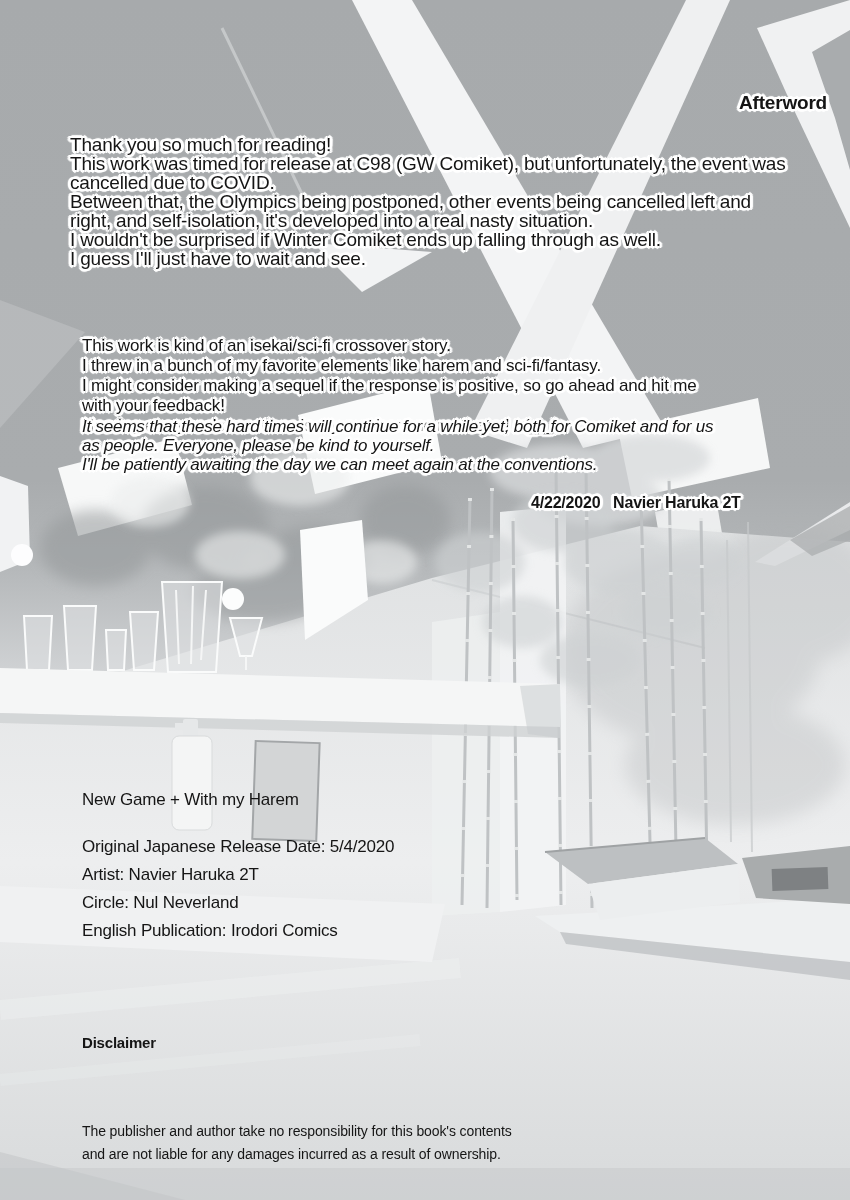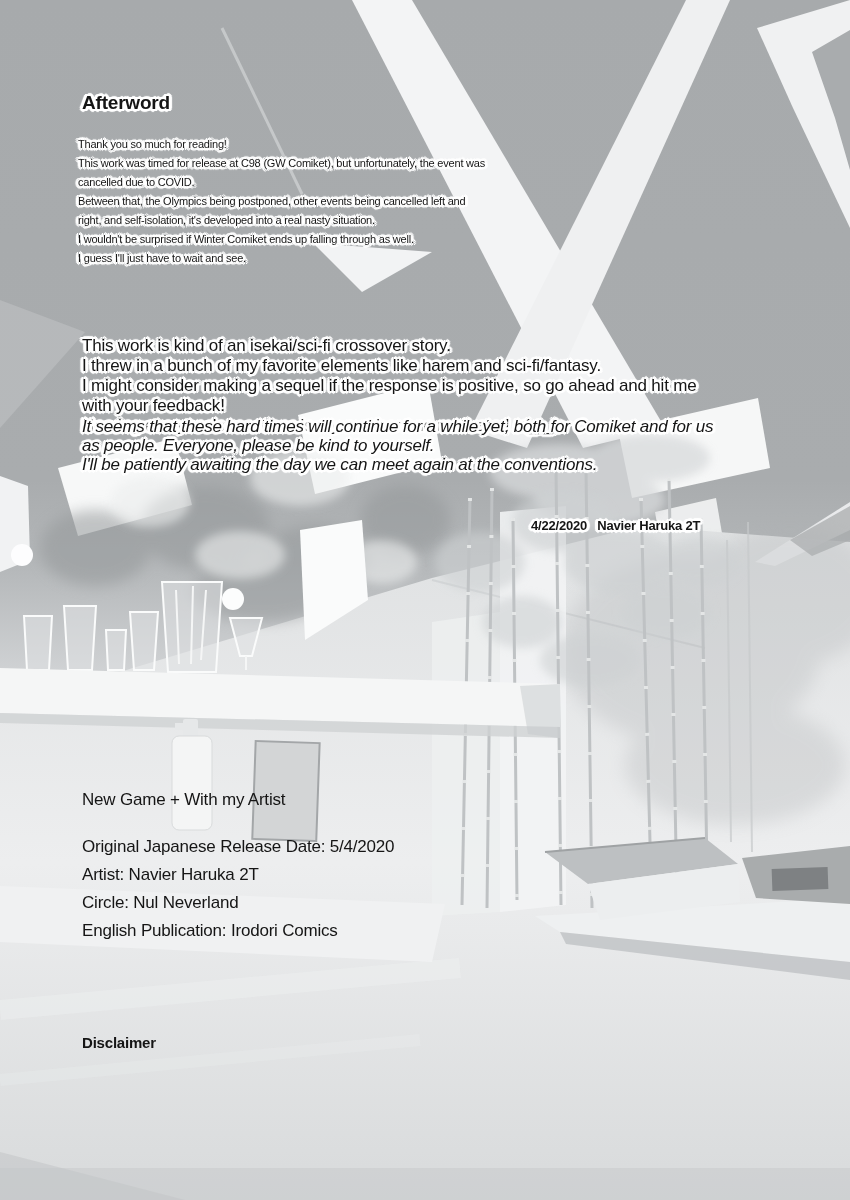--- a/index.html
+++ b/index.html
@@ -32,7 +32,7 @@
       -3px 1px 1px #fff, 3px -1px 1px #fff;
   }
 
-  #afterword-heading { left: 82px; top: 92px;  font-size: 19px; }
+  #afterword-heading { left: 82px; top: 92px;  font-size: 19px; text-align: right; }
   #afterword-para1   { left: 78px; top: 135px; font-size: 11px; line-height: 19px; }
   #afterword-para2   { left: 82px; top: 288px; font-size: 17px; line-height: 20px; margin-top: 48px; }
   #afterword-para3   { left: 82px; top: 417px; font-size: 17px; line-height: 19px; font-style: italic; }

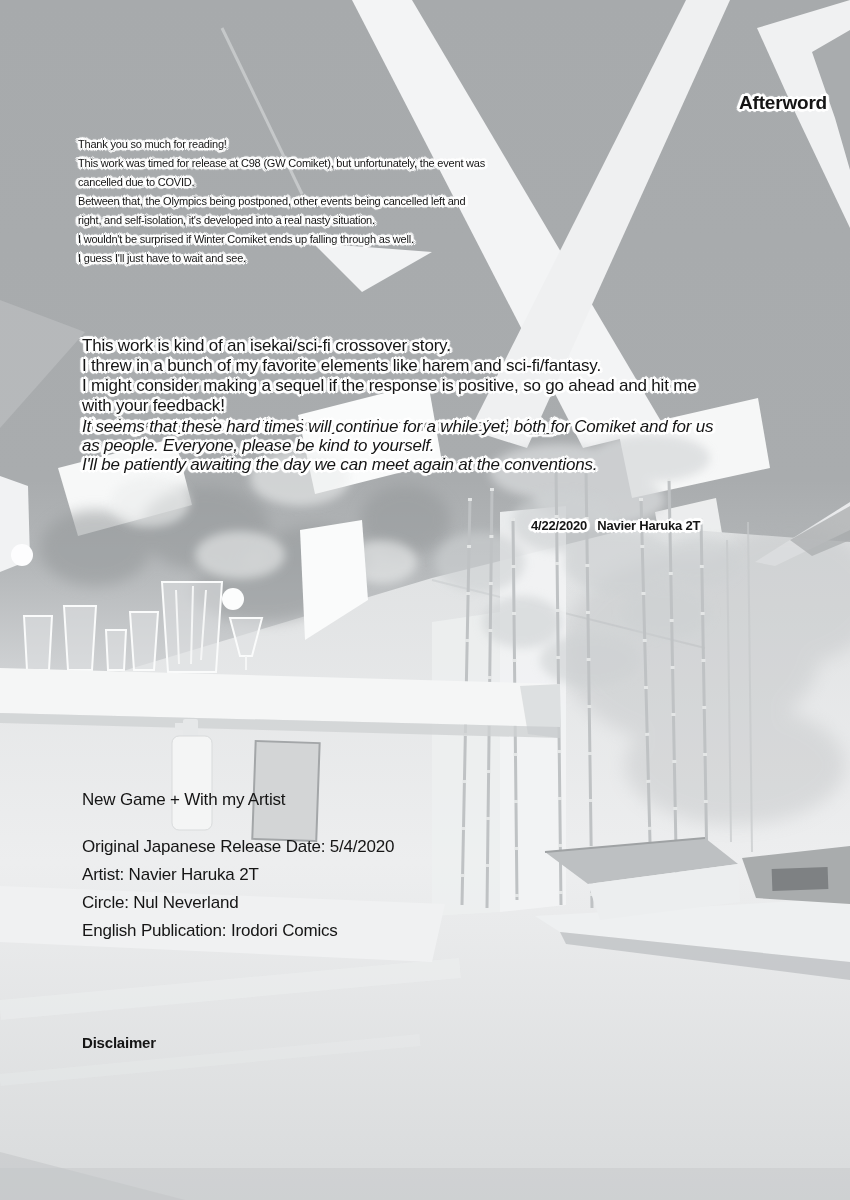--- a/index.html
+++ b/index.html
@@ -33,7 +33,7 @@
   }
 
   #afterword-heading { left: 82px; top: 92px;  font-size: 19px; text-align: right; }
-  #afterword-para1   { left: 78px; top: 135px; font-size: 11px; line-height: 19px; }
+  #afterword-para1   { left: 70px; top: 135px; font-size: 19px; line-height: 19px; }
   #afterword-para2   { left: 82px; top: 288px; font-size: 17px; line-height: 20px; margin-top: 48px; }
   #afterword-para3   { left: 82px; top: 417px; font-size: 17px; line-height: 19px; font-style: italic; }
   #afterword-signoff { left: 531px; top: 518px; font-size: 13px; font-weight: bold;

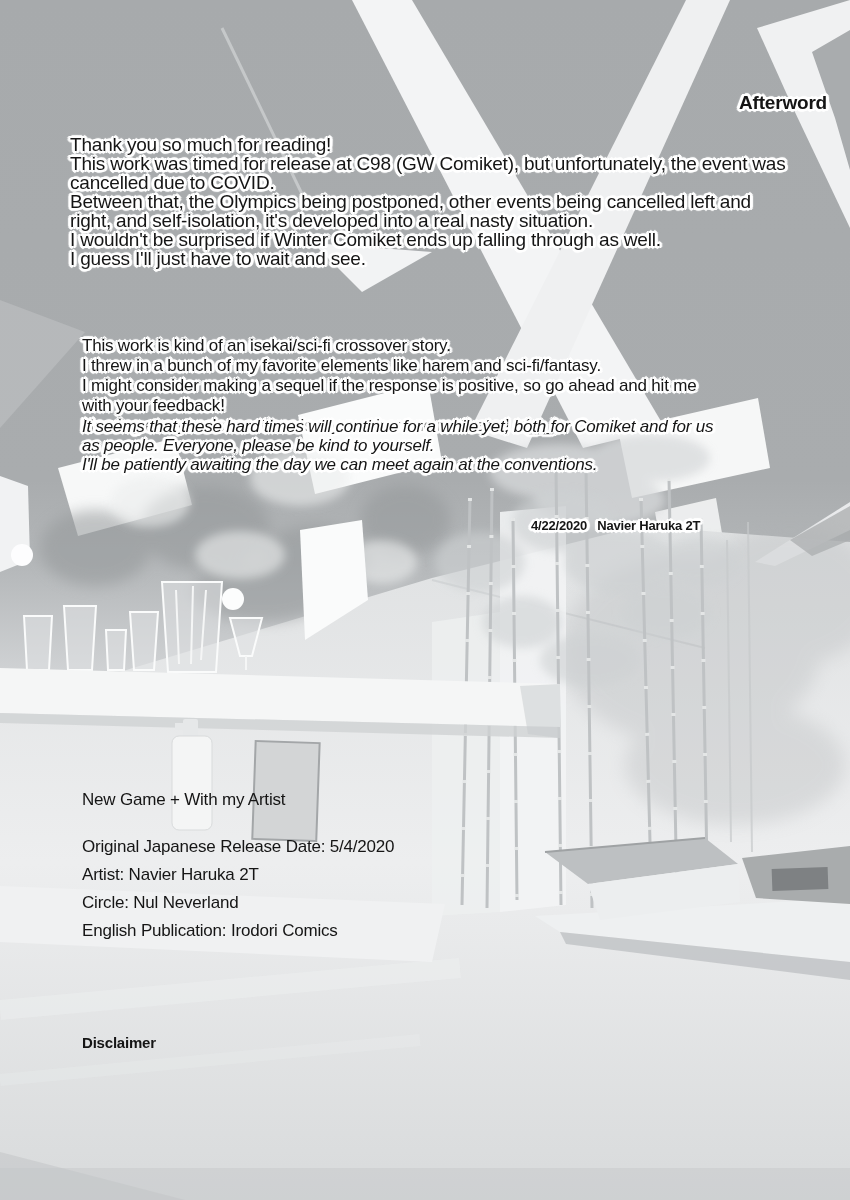--- a/index.html
+++ b/index.html
@@ -36,7 +36,7 @@
   #afterword-para1   { left: 70px; top: 135px; font-size: 19px; line-height: 19px; }
   #afterword-para2   { left: 82px; top: 288px; font-size: 17px; line-height: 20px; margin-top: 48px; }
   #afterword-para3   { left: 82px; top: 417px; font-size: 17px; line-height: 19px; font-style: italic; }
-  #afterword-signoff { left: 531px; top: 518px; font-size: 13px; font-weight: bold;
+  #afterword-signoff { left: 531px; top: 494px; font-size: 16px; font-weight: bold;
                        white-space: pre; width: auto; }
 
   #colophon-heading  { left: 82px; top: 742px;  font-size: 20px; }

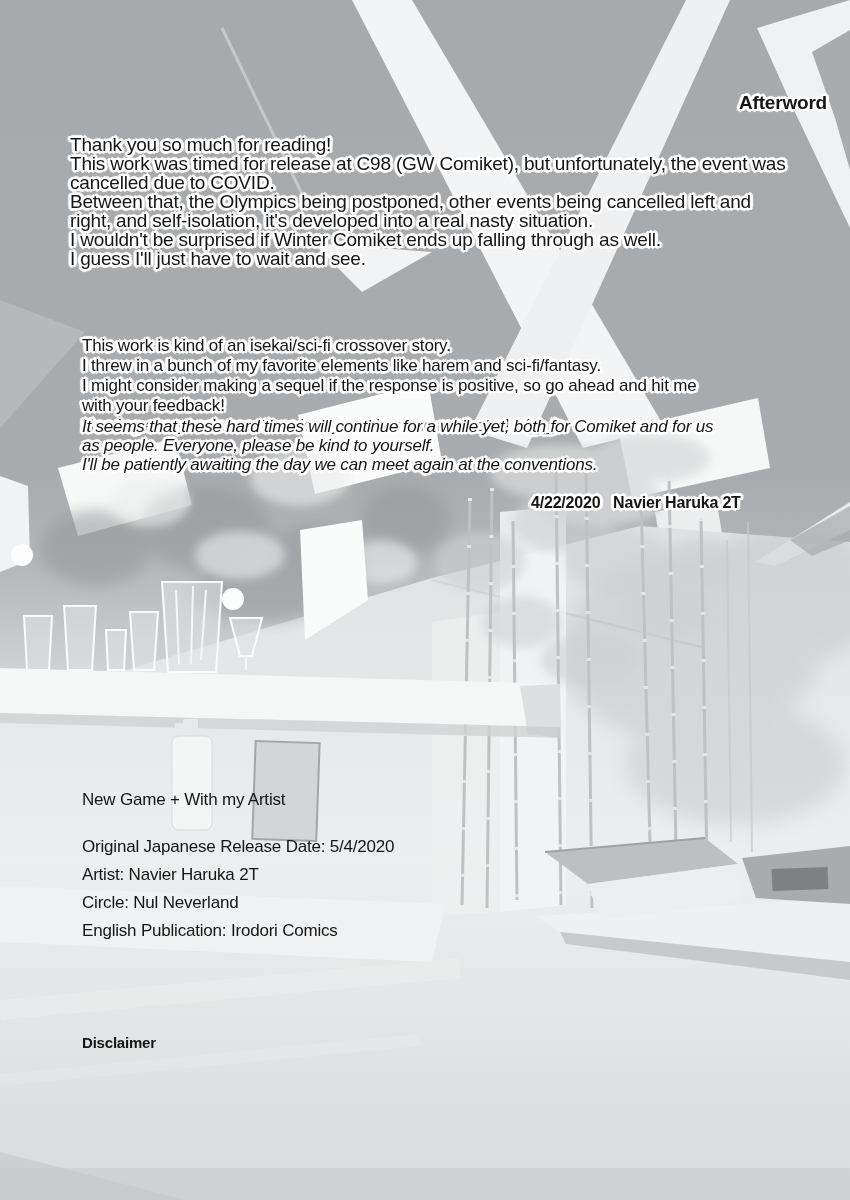--- a/index.html
+++ b/index.html
@@ -205,7 +205,7 @@
 I'll be patiently awaiting the day we can meet again at the conventions.</div>
   <div id="afterword-signoff" class="txt outline">4/22/2020   Navier Haruka 2T</div>
 
-  <div id="colophon-title" class="txt">New Game + With my Artist</div>
+  <div id="colophon-title" class="txt">New Game + With my Harem</div>
   <div id="colophon-details" class="txt multiline">Original Japanese Release Date: 5/4/2020
 Artist: Navier Haruka 2T
 Circle: Nul Neverland

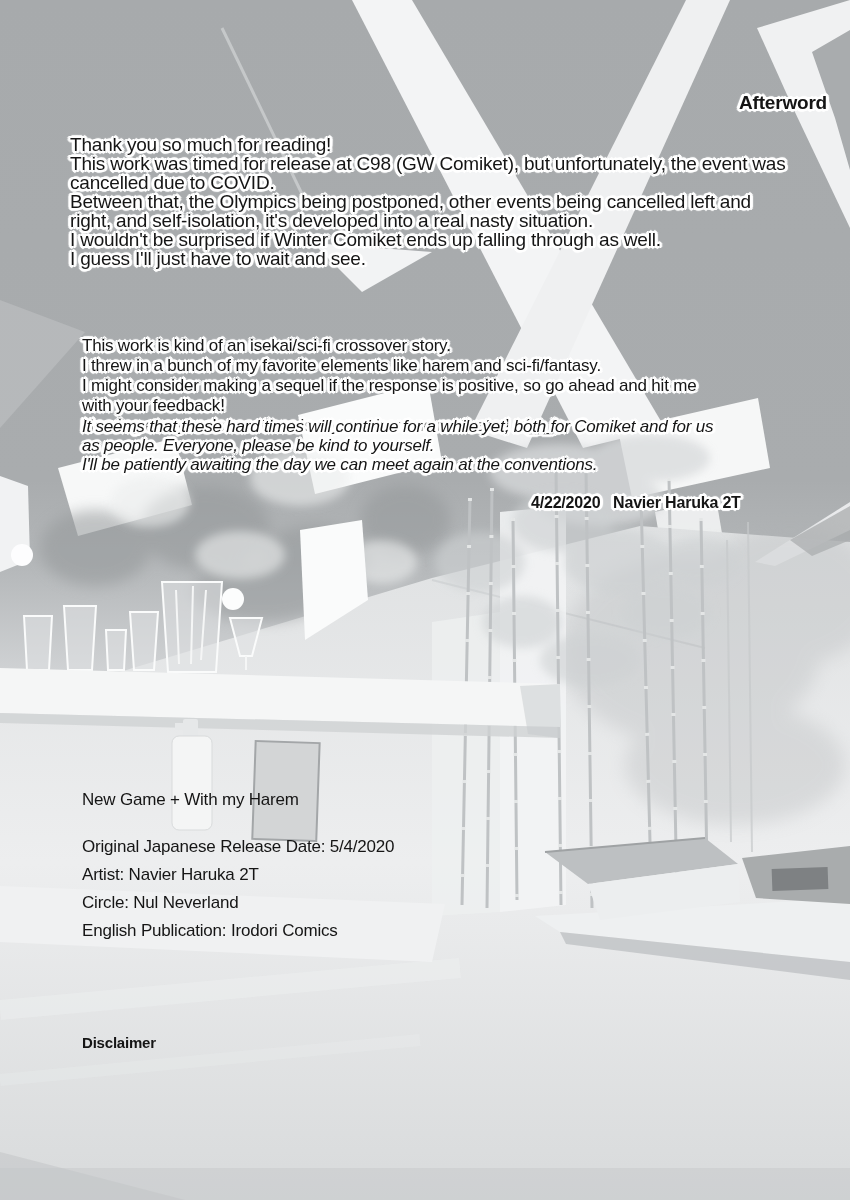--- a/index.html
+++ b/index.html
@@ -212,6 +212,8 @@
 English Publication: Irodori Comics</div>
 
   <div id="disclaimer-heading" class="txt h">Disclaimer</div>
+  <div id="disclaimer-text" class="txt multiline">The publisher and author take no responsibility for this book's contents
+and are not liable for any damages incurred as a result of ownership.</div>
 
 </div>
 

